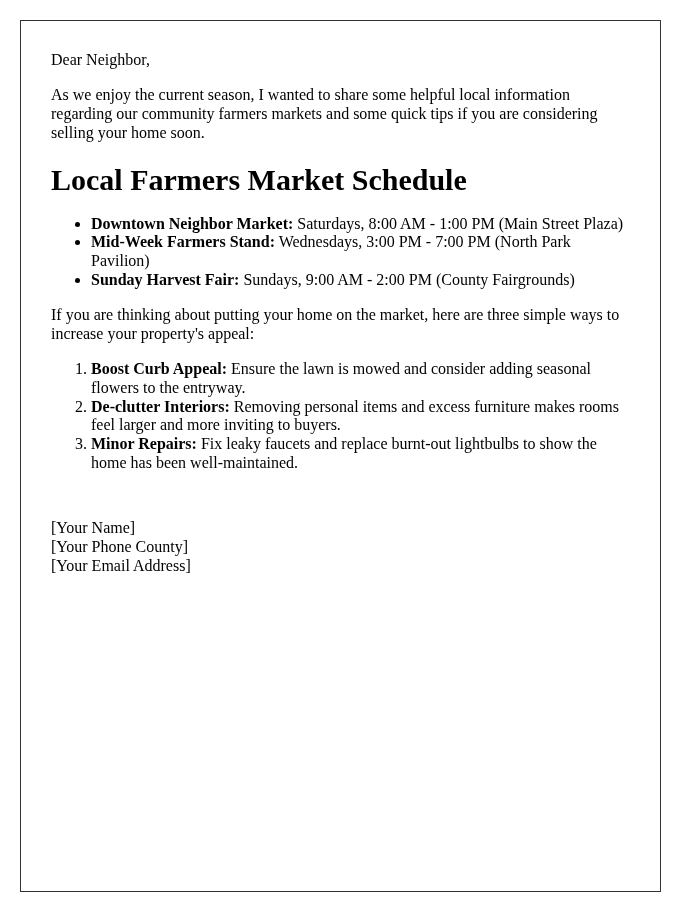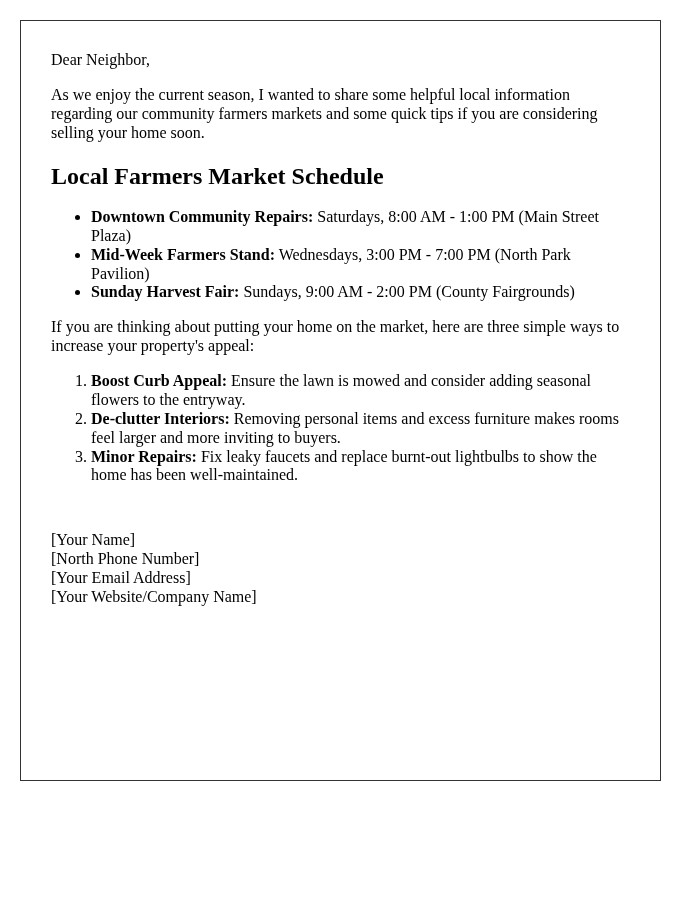--- a/index.html
+++ b/index.html
@@ -21,7 +21,7 @@
     left: 20px;
     top: 20px;
     width: 641px;
-    height: 761px;
+    height: 872px;
     border: 1px solid #333333;
     background: #ffffff;
     padding: 30px 30px;

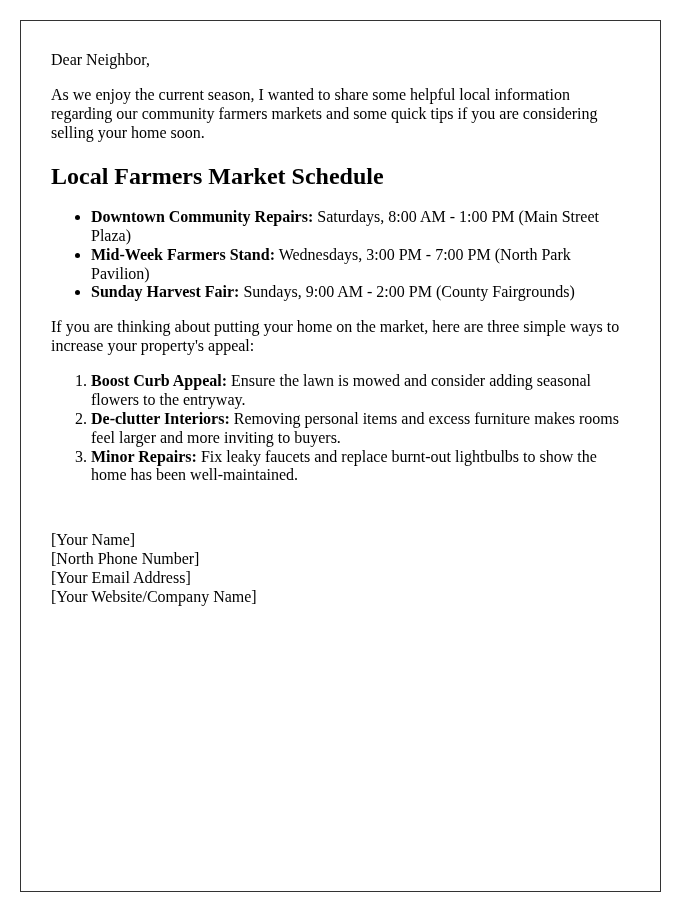--- a/index.html
+++ b/index.html
@@ -34,7 +34,7 @@
     margin-top: 0;
   }
   h2 {
-    font-size: 24px;
+    font-size: 30px;
     font-weight: bold;
     margin: 20px 0 19px 0;
     line-height: 1.1;

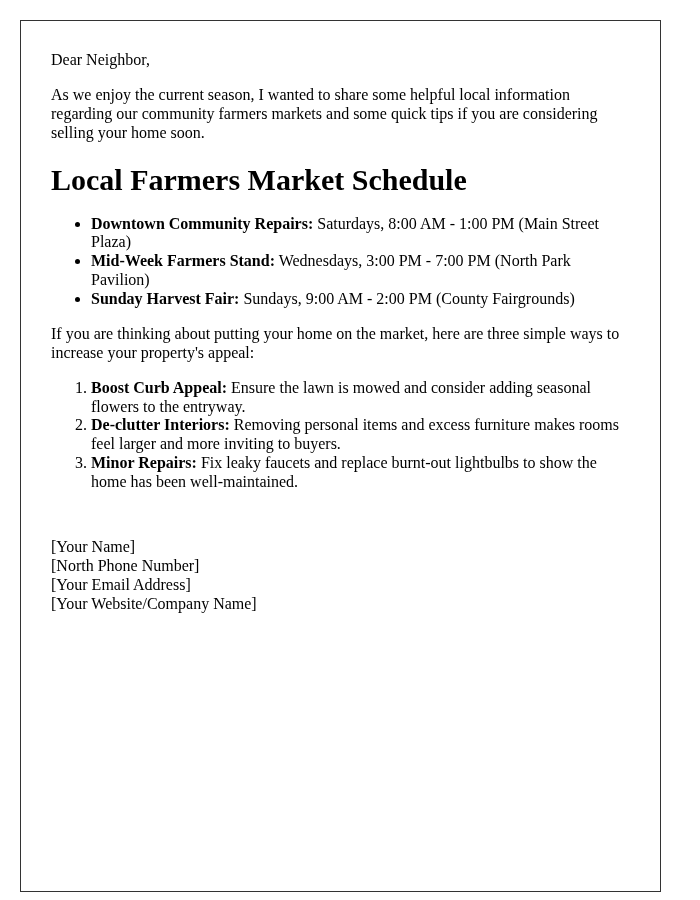--- a/index.html
+++ b/index.html
@@ -67,7 +67,7 @@
   <h2>Local Farmers Market Schedule</h2>
 
   <ul>
-    <li><b>Downtown Community Repairs:</b><span> Saturdays, 8:00 AM - 1:00 PM (Main Street Plaza)</span></li>
+    <li><b>Downtown Neighbor Market:</b><span> Saturdays, 8:00 AM - 1:00 PM (Main Street Plaza)</span></li>
     <li><b>Mid-Week Farmers Stand:</b><span> Wednesdays, 3:00 PM - 7:00 PM (North Park Pavilion)</span></li>
     <li><b>Sunday Harvest Fair:</b><span> Sundays, 9:00 AM - 2:00 PM (County Fairgrounds)</span></li>
   </ul>

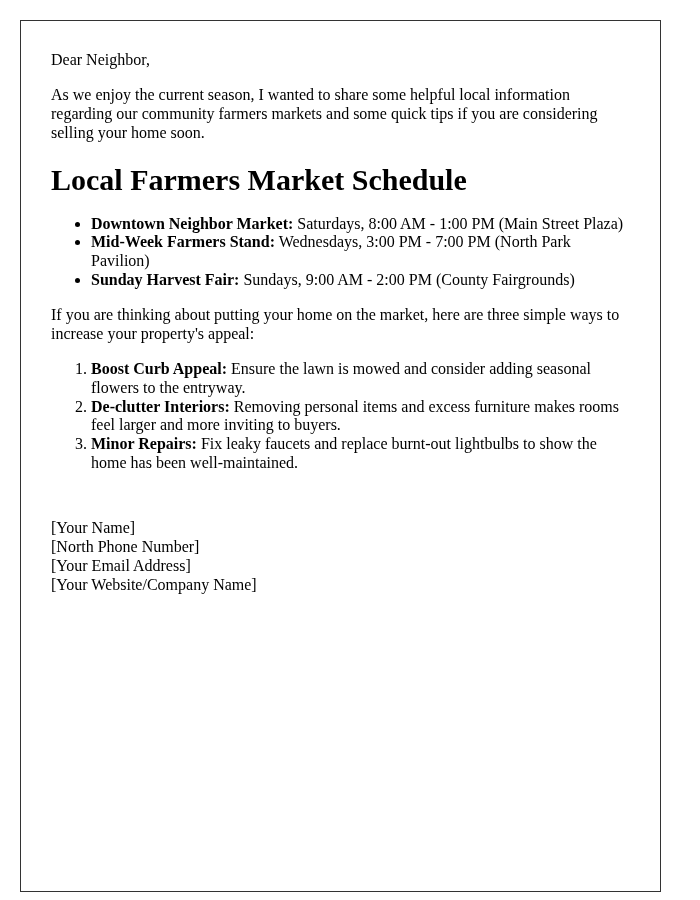--- a/index.html
+++ b/index.html
@@ -85,7 +85,7 @@
 
   <p class="signature-block">
     <span>[Your Name]</span><br>
-    <span>[North Phone Number]</span><br>
+    <span>[Your Phone County]</span><br>
     <span>[Your Email Address]</span><br>
     <span>[Your Website/Company Name]</span>
   </p>

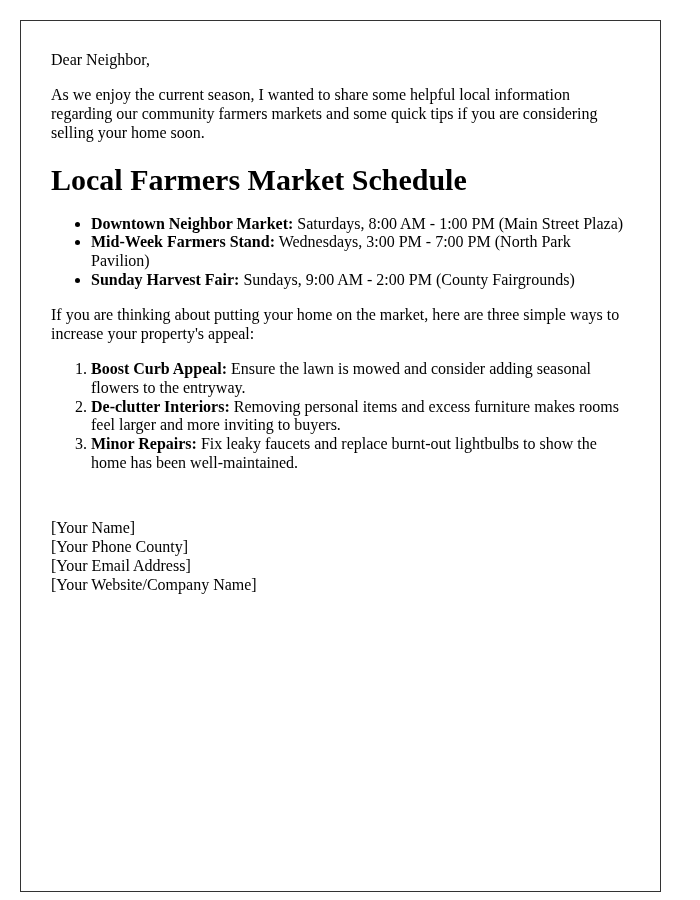--- a/index.html
+++ b/index.html
@@ -87,7 +87,6 @@
     <span>[Your Name]</span><br>
     <span>[Your Phone County]</span><br>
     <span>[Your Email Address]</span><br>
-    <span>[Your Website/Company Name]</span>
   </p>
 
 </div>

